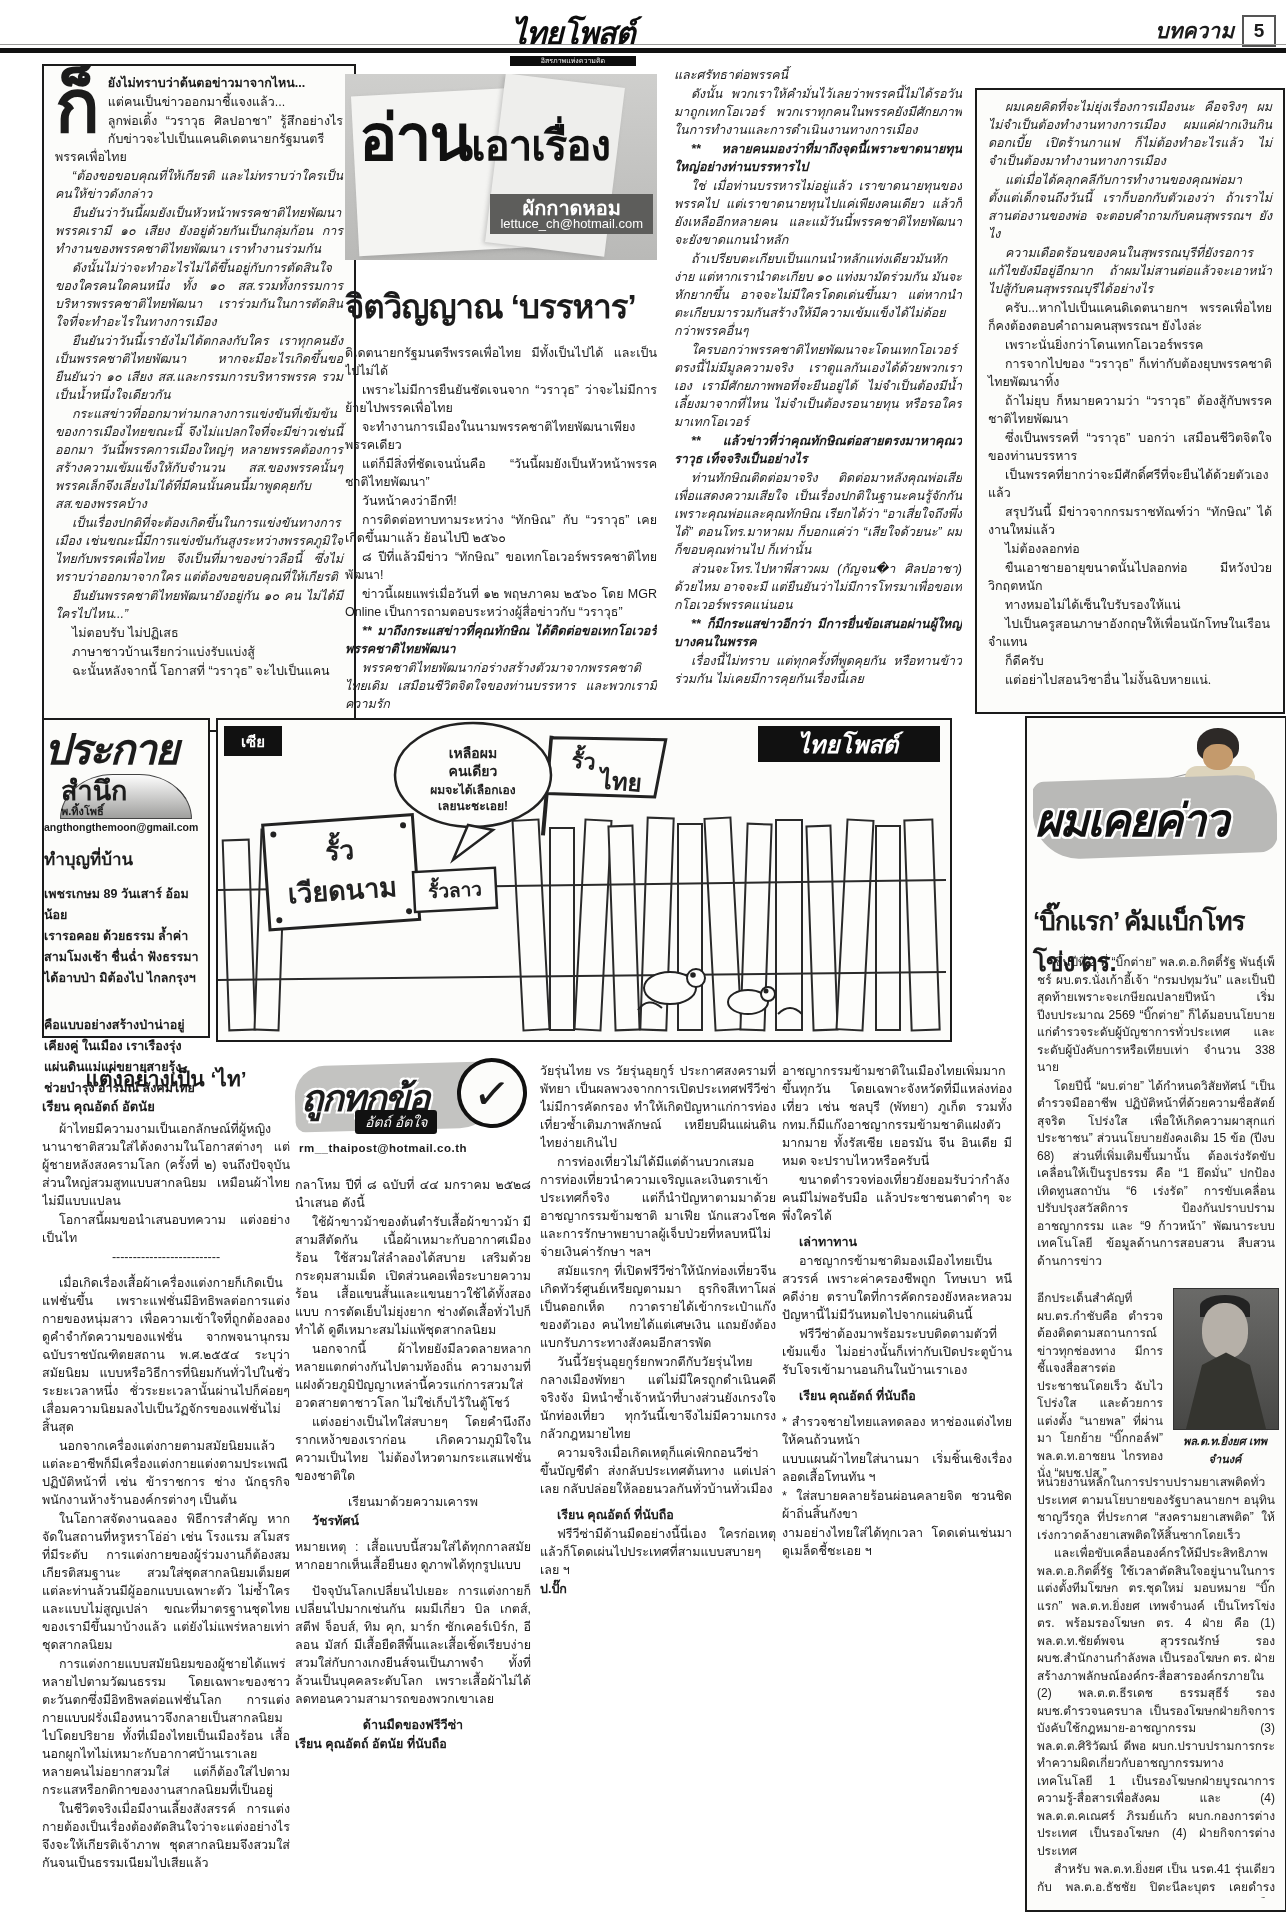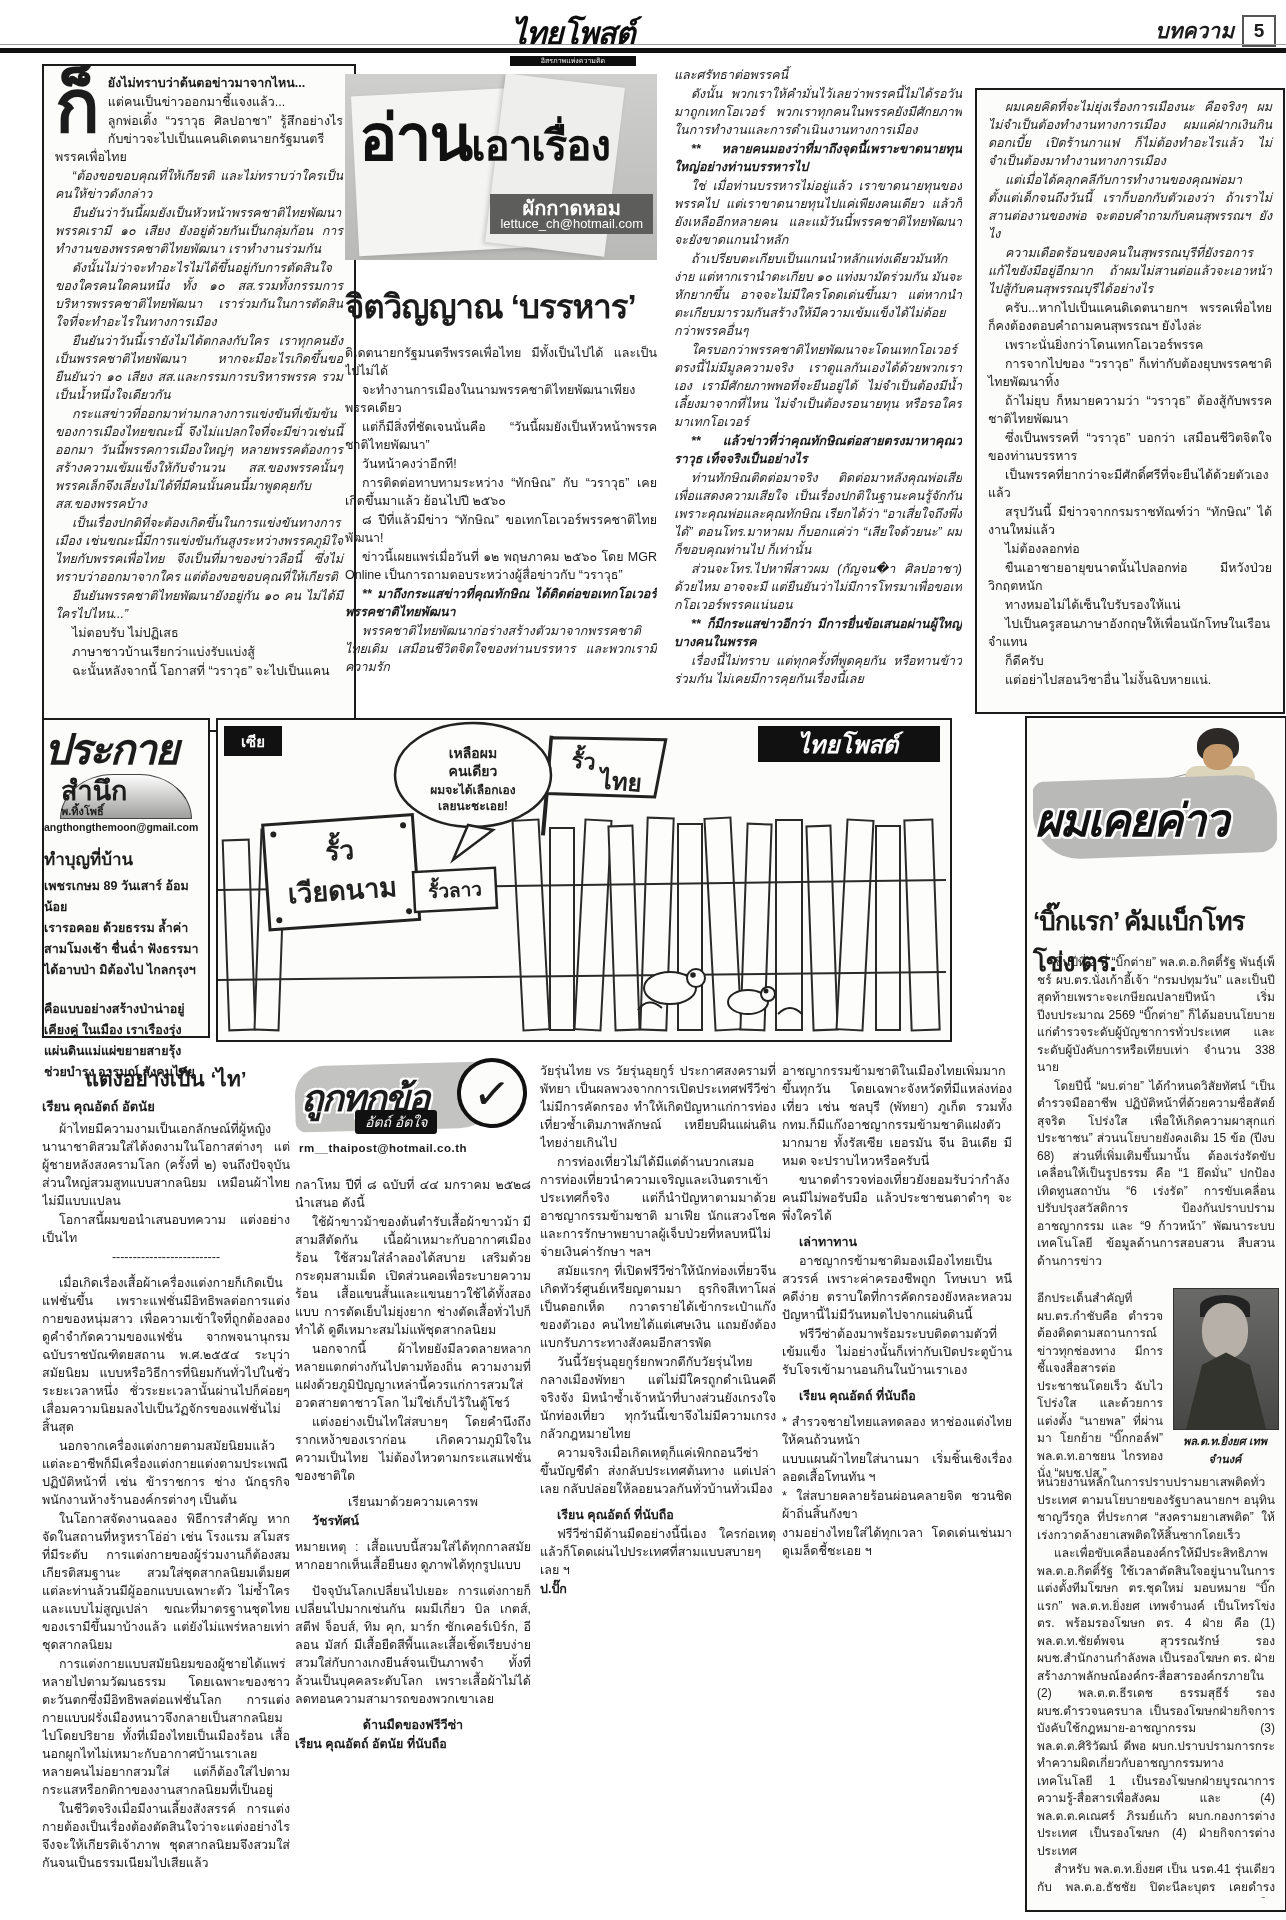--- a/index.html
+++ b/index.html
@@ -139,6 +139,7 @@
 
   <div class="abs txt" style="left:345px;top:344px;width:312px;height:366px;">
       <p class="ni">ดิเดตนายกรัฐมนตรีพรรคเพื่อไทย มีทั้งเป็นไปได้ และเป็นไปไม่ได้</p>
+      <p>เพราะไม่มีการยืนยันชัดเจนจาก “วราวุธ” ว่าจะไม่มีการย้ายไปพรรคเพื่อไทย</p>
       <p>จะทำงานการเมืองในนามพรรคชาติไทยพัฒนาเพียงพรรคเดียว</p>
       <p>แต่ก็มีสิ่งที่ชัดเจนนั่นคือ “วันนี้ผมยังเป็นหัวหน้าพรรคชาติไทยพัฒนา”</p>
       <p>วันหน้าคงว่าอีกที!</p>

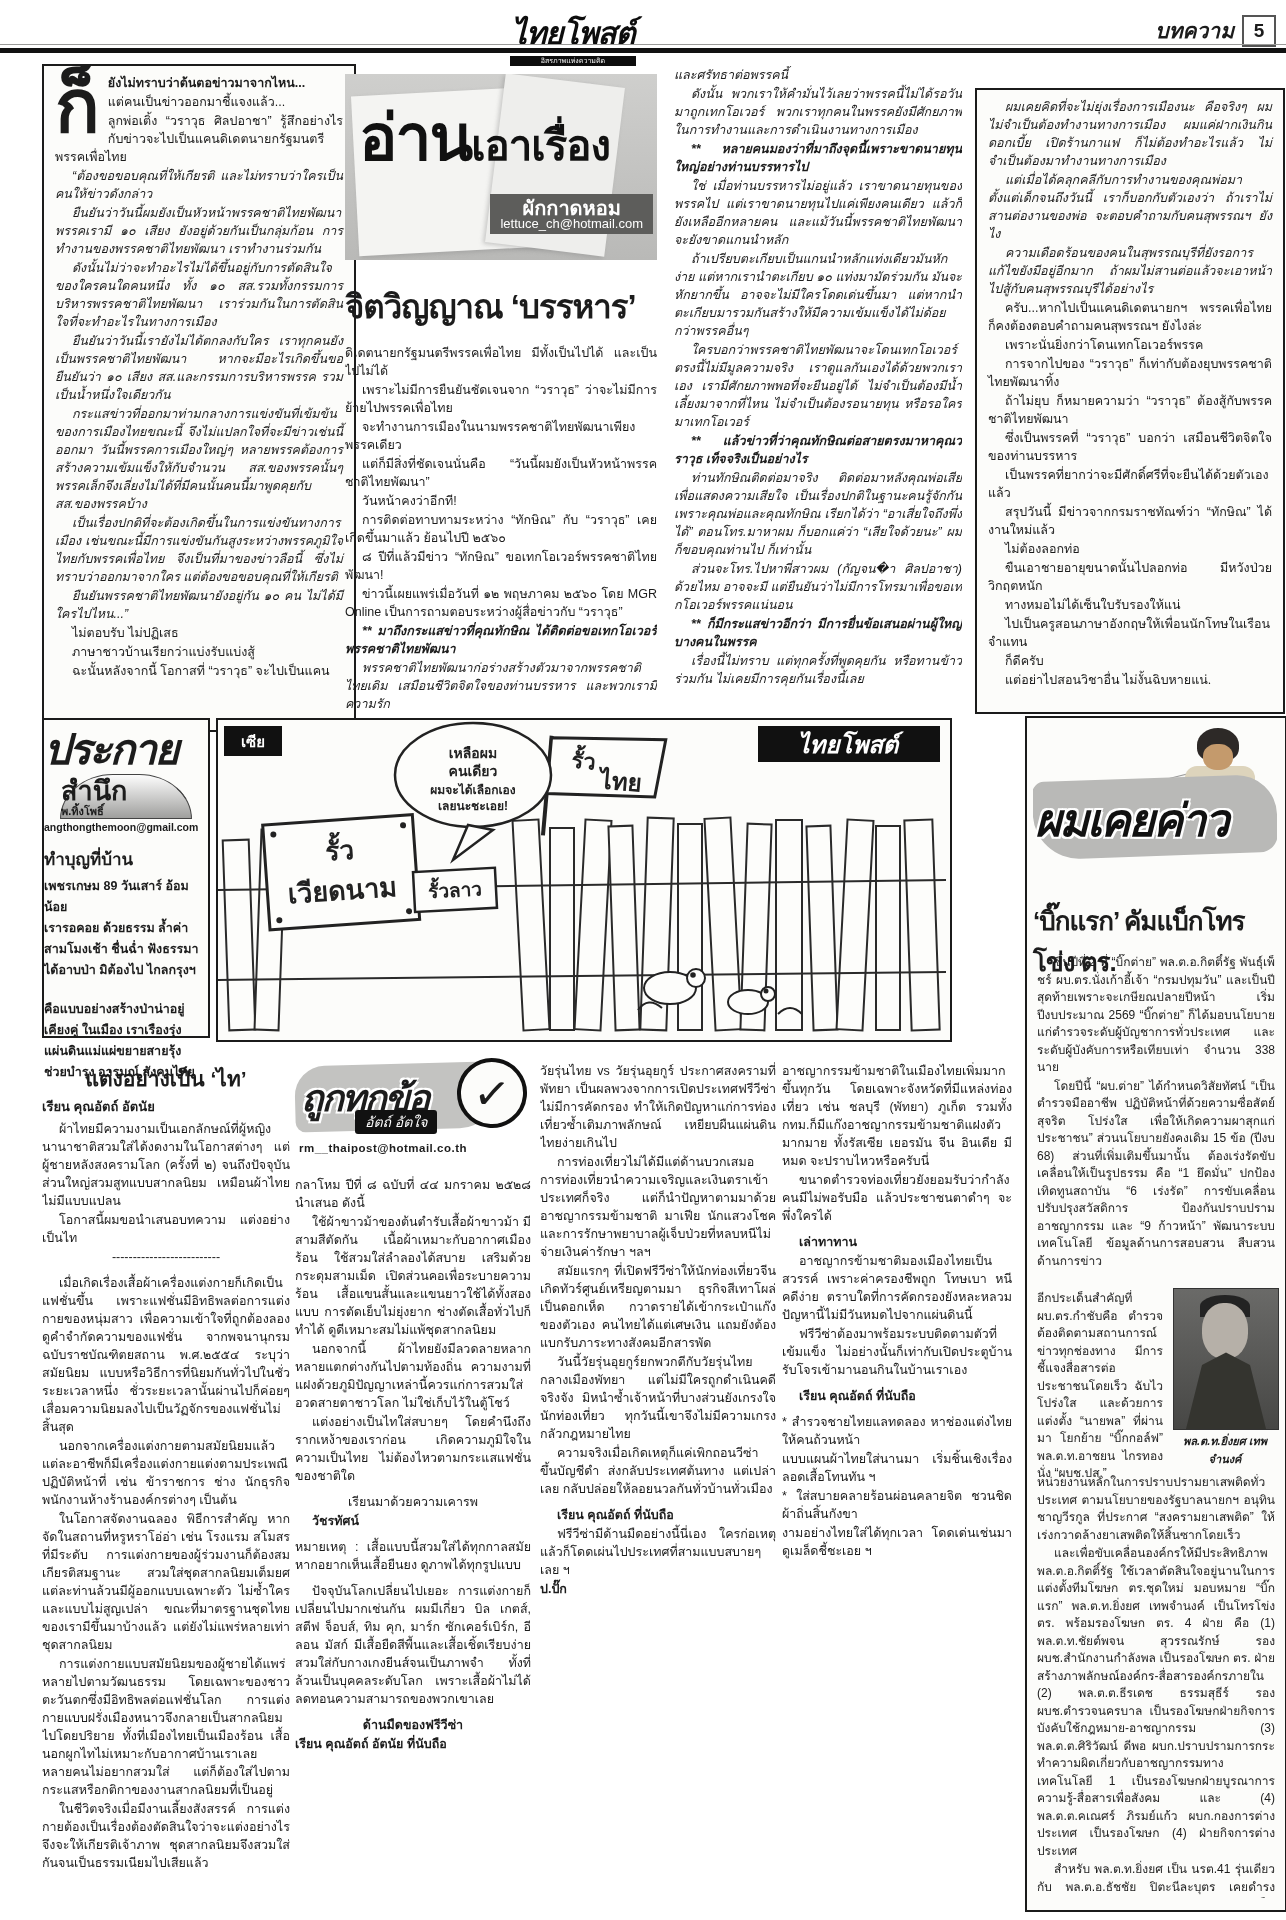--- a/index.html
+++ b/index.html
@@ -47,7 +47,7 @@
   #prakai .ribbon .a{font-size:11px;font-weight:bold;line-height:13px;}
   #prakai .mail{font-size:10.5px;font-weight:bold;margin-top:2px;}
   #prakai .pt{font-size:17px;font-weight:bold;margin-top:12px;}
-  #prakai .poem{font-size:12.5px;font-weight:bold;line-height:21px;margin-top:4px;}
+  #prakai .poem{font-size:12.5px;font-weight:bold;line-height:21px;margin-top:12px;}
   #prakai .poem p{margin:0;}
   #prakai .gap{height:14px;}
   

